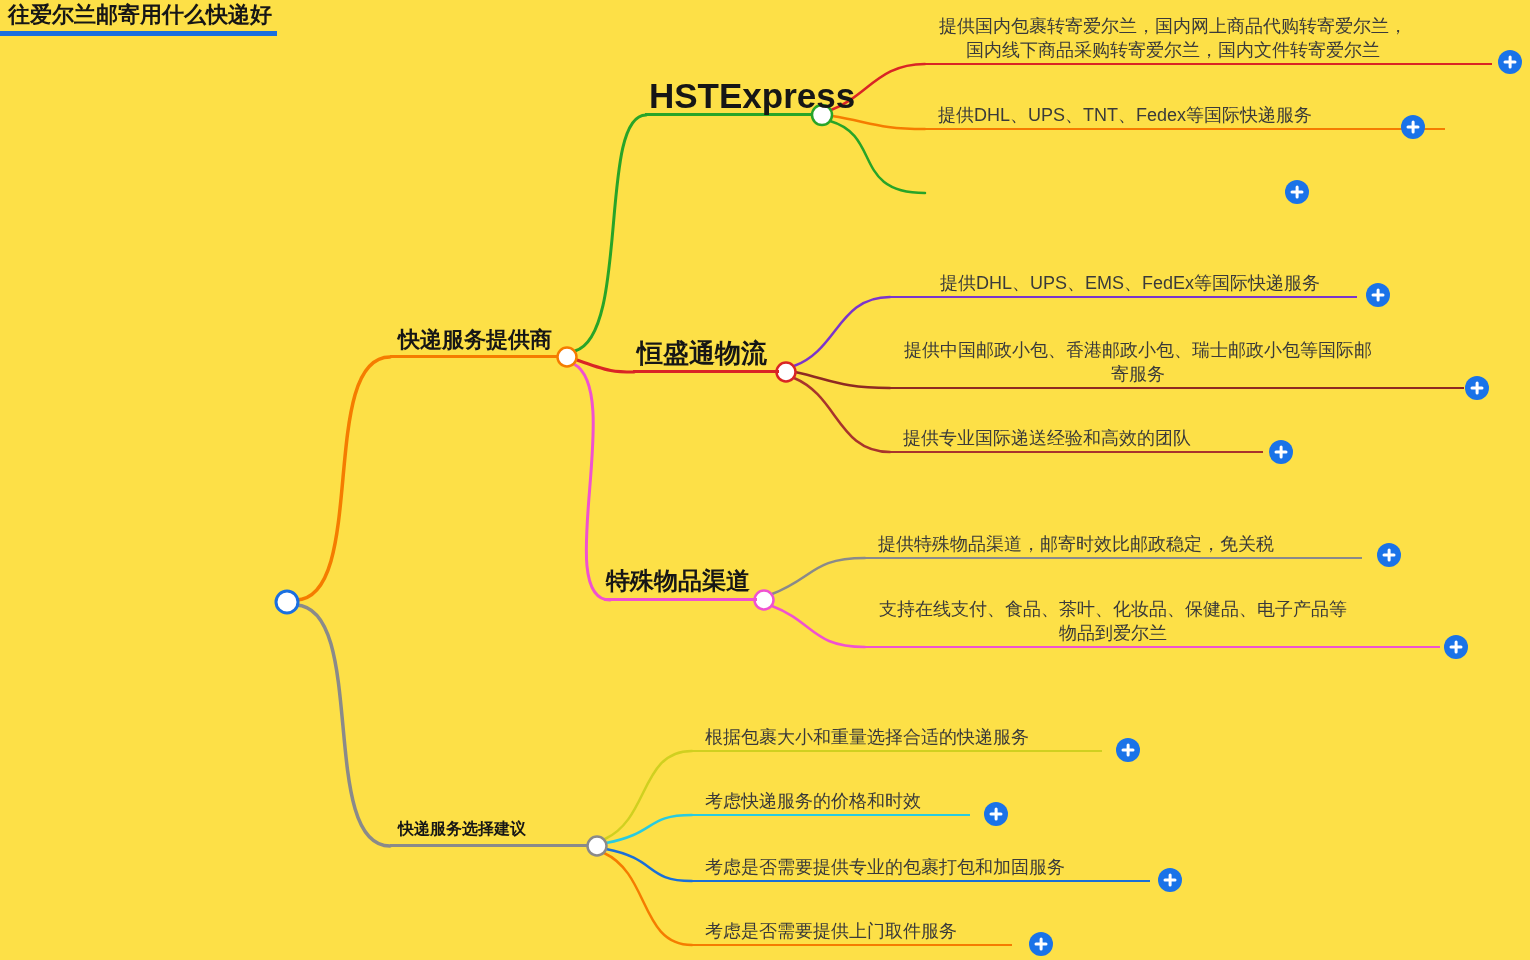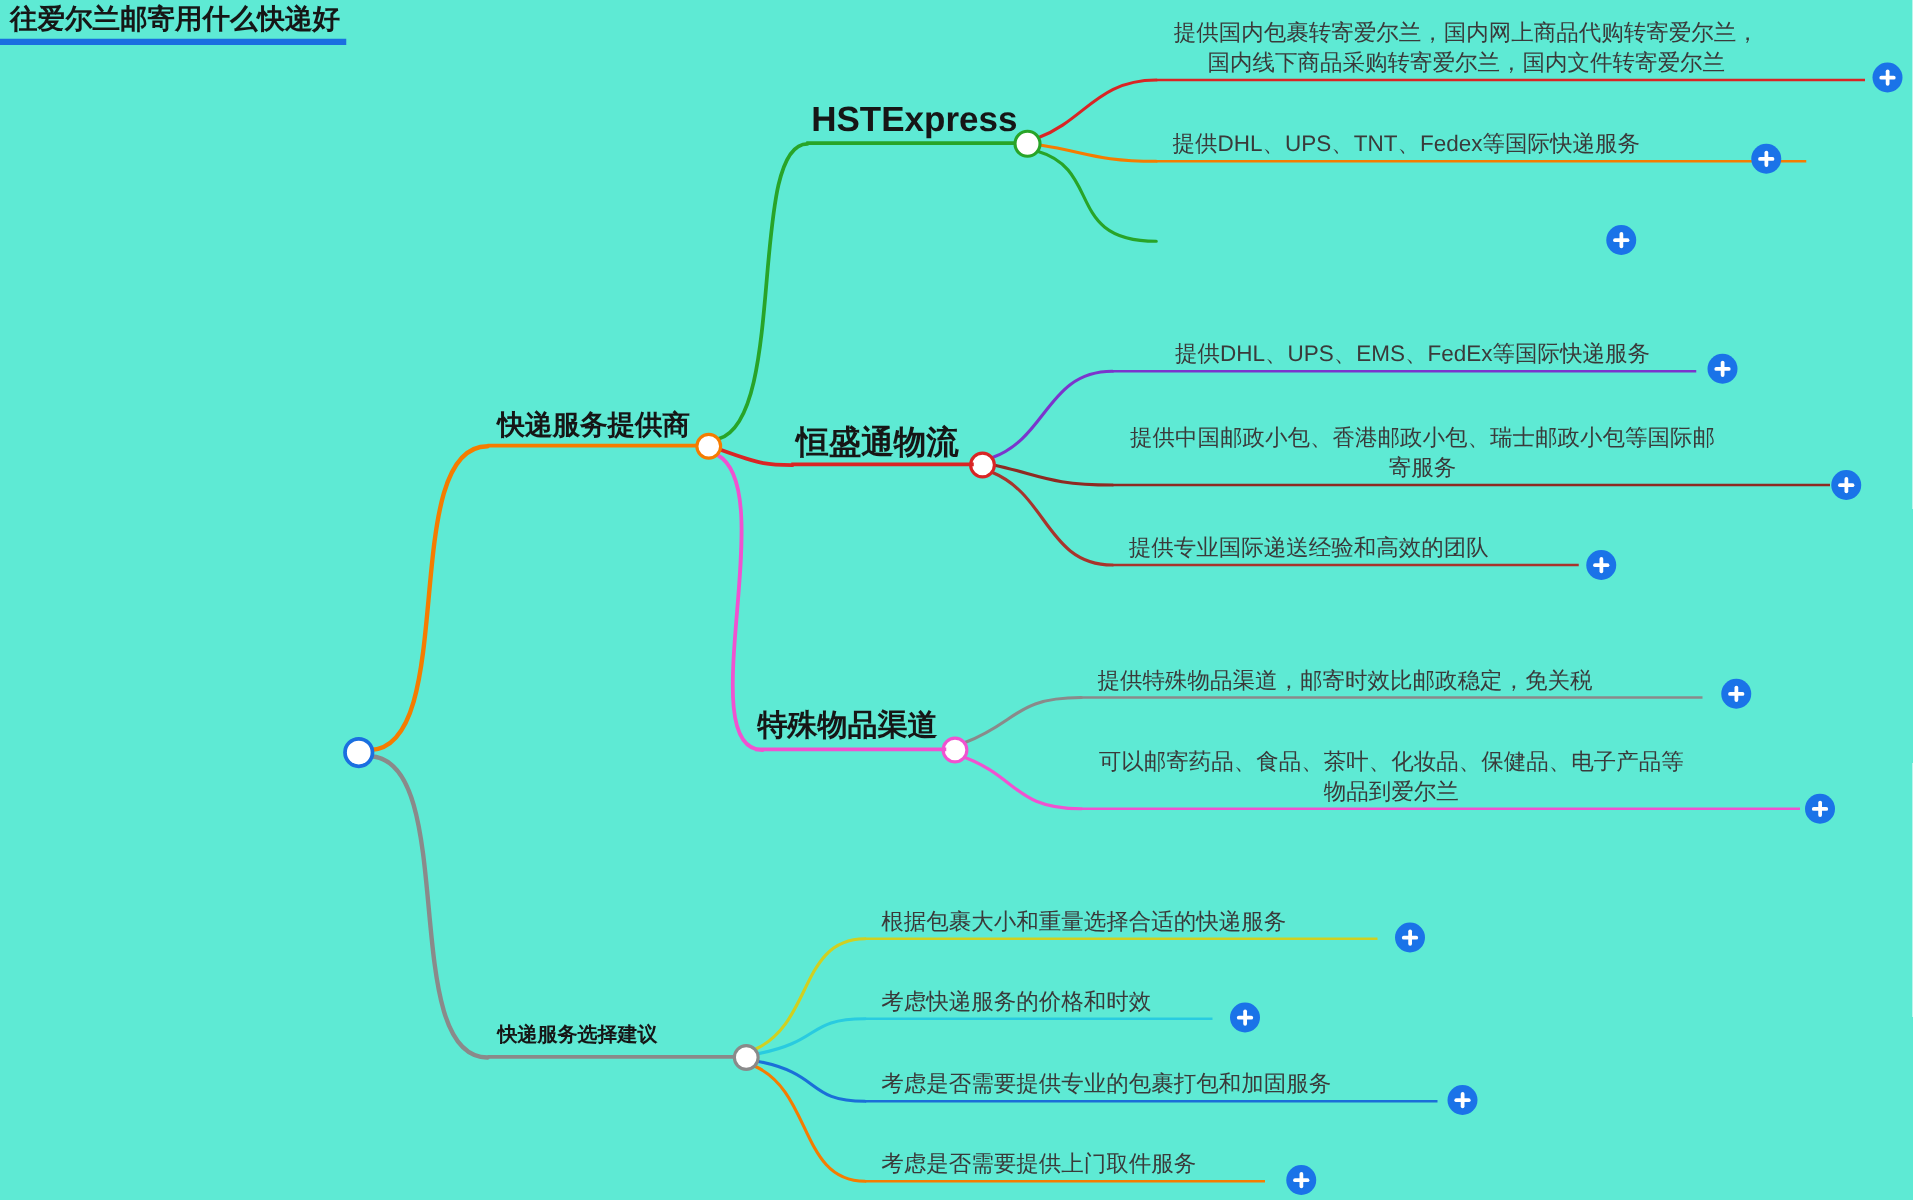--- a/index.html
+++ b/index.html
@@ -4,7 +4,7 @@
 <style>
   html,body{margin:0;padding:0;background:#ffffff;}
   .canvas{
-    position:relative;width:1530px;height:960px;overflow:hidden;background:#5eead4;
+    position:relative;width:1530px;height:960px;overflow:hidden;background:#fde047;
     font-family:"Liberation Sans","DejaVu Sans",sans-serif;
   }
   .edges{position:absolute;left:0;top:0;width:1530px;height:960px;}

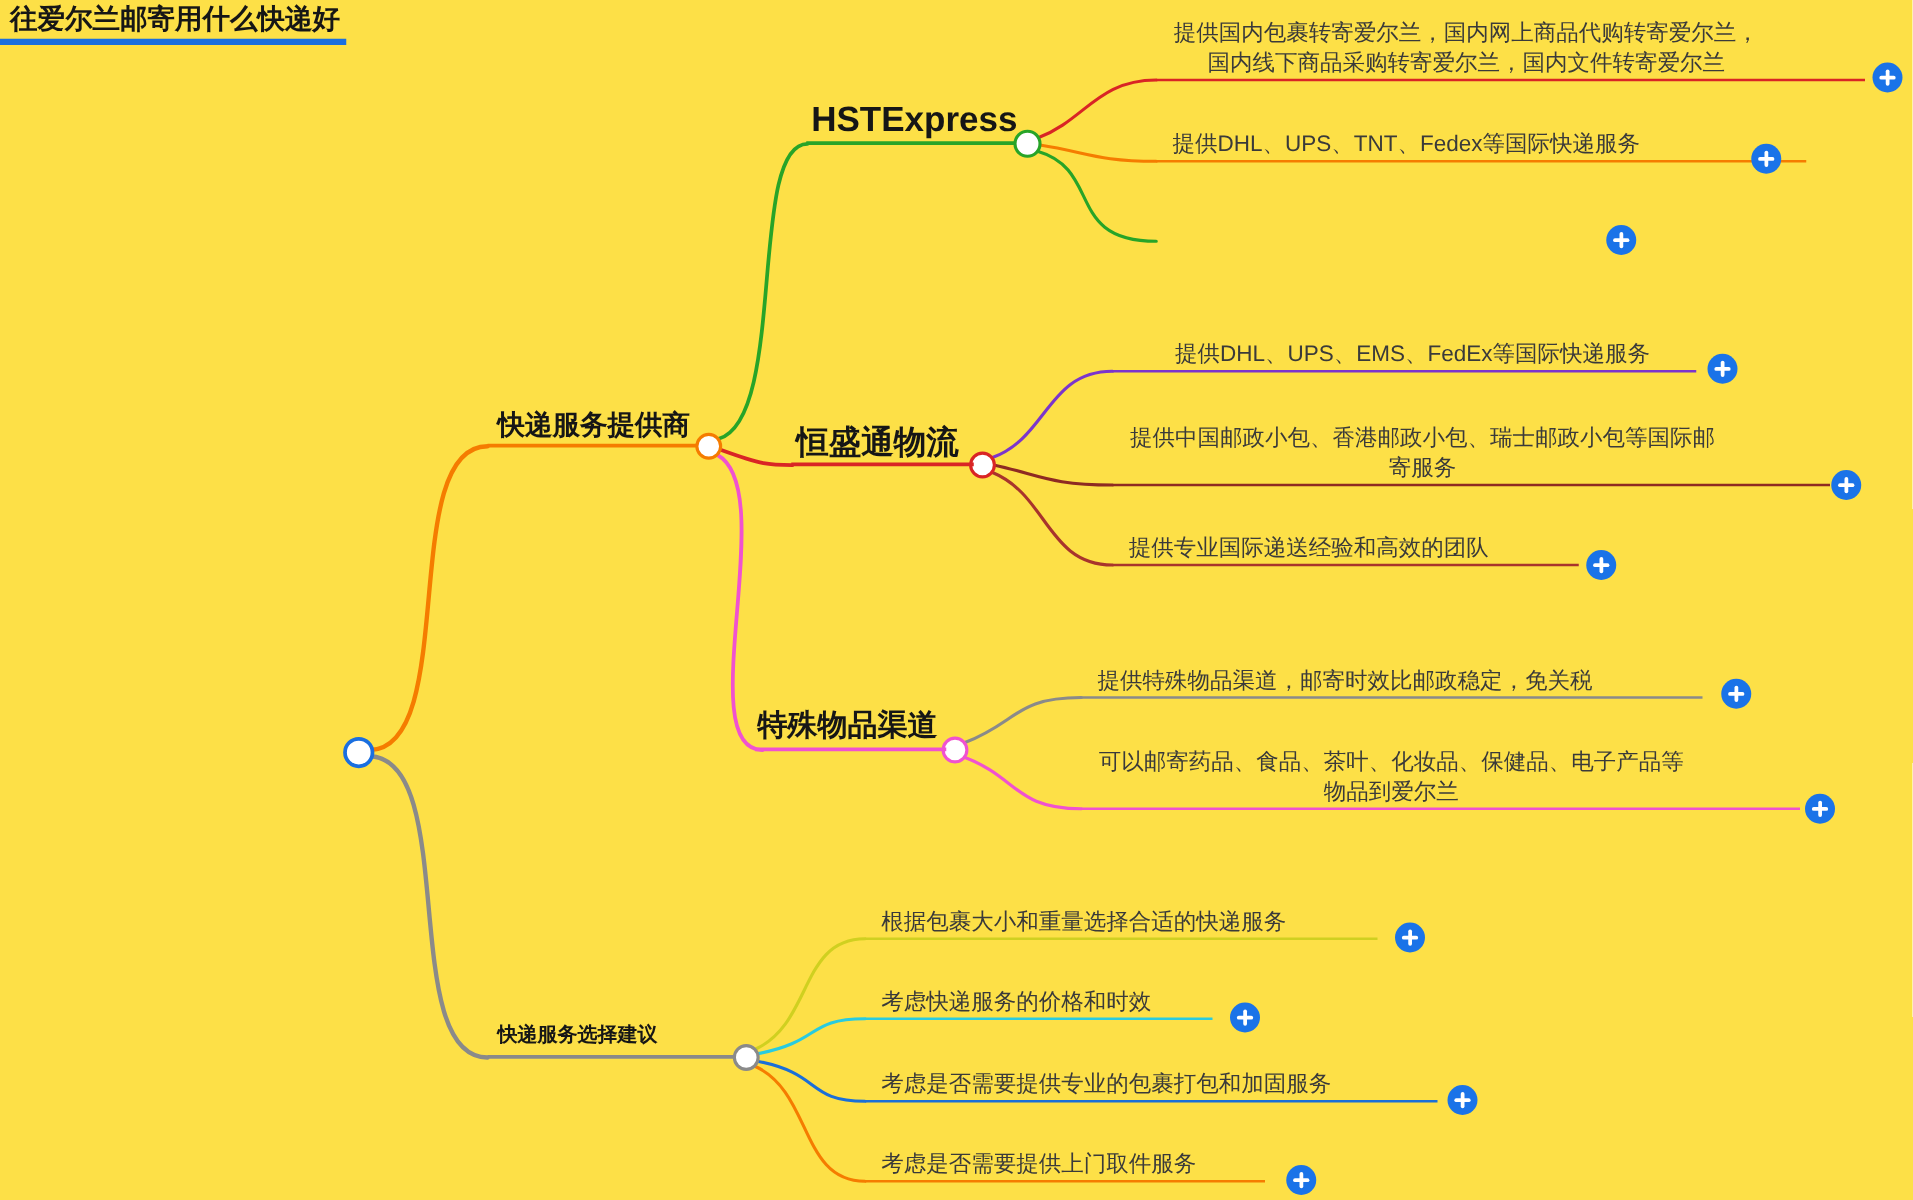--- a/index.html
+++ b/index.html
@@ -79,7 +79,7 @@
     <span class="txt">快递服务选择建议</span>
   </div>
 
-  <div class="node-label" style="left:645px;top:79px;width:167px;font-size:28px;line-height:33px;border-bottom:3px solid #28a428;padding-left:4px;text-align:center;">
+  <div class="node-label" style="left:645px;top:79px;width:167px;font-size:35px;line-height:33px;border-bottom:3px solid #28a428;padding-left:4px;text-align:center;">
     <span class="txt">HSTExpress</span>
   </div>
   <div class="node-label" style="left:633px;top:337px;width:146px;font-size:26px;line-height:32px;border-bottom:3px solid #d92525;padding-left:4px;">

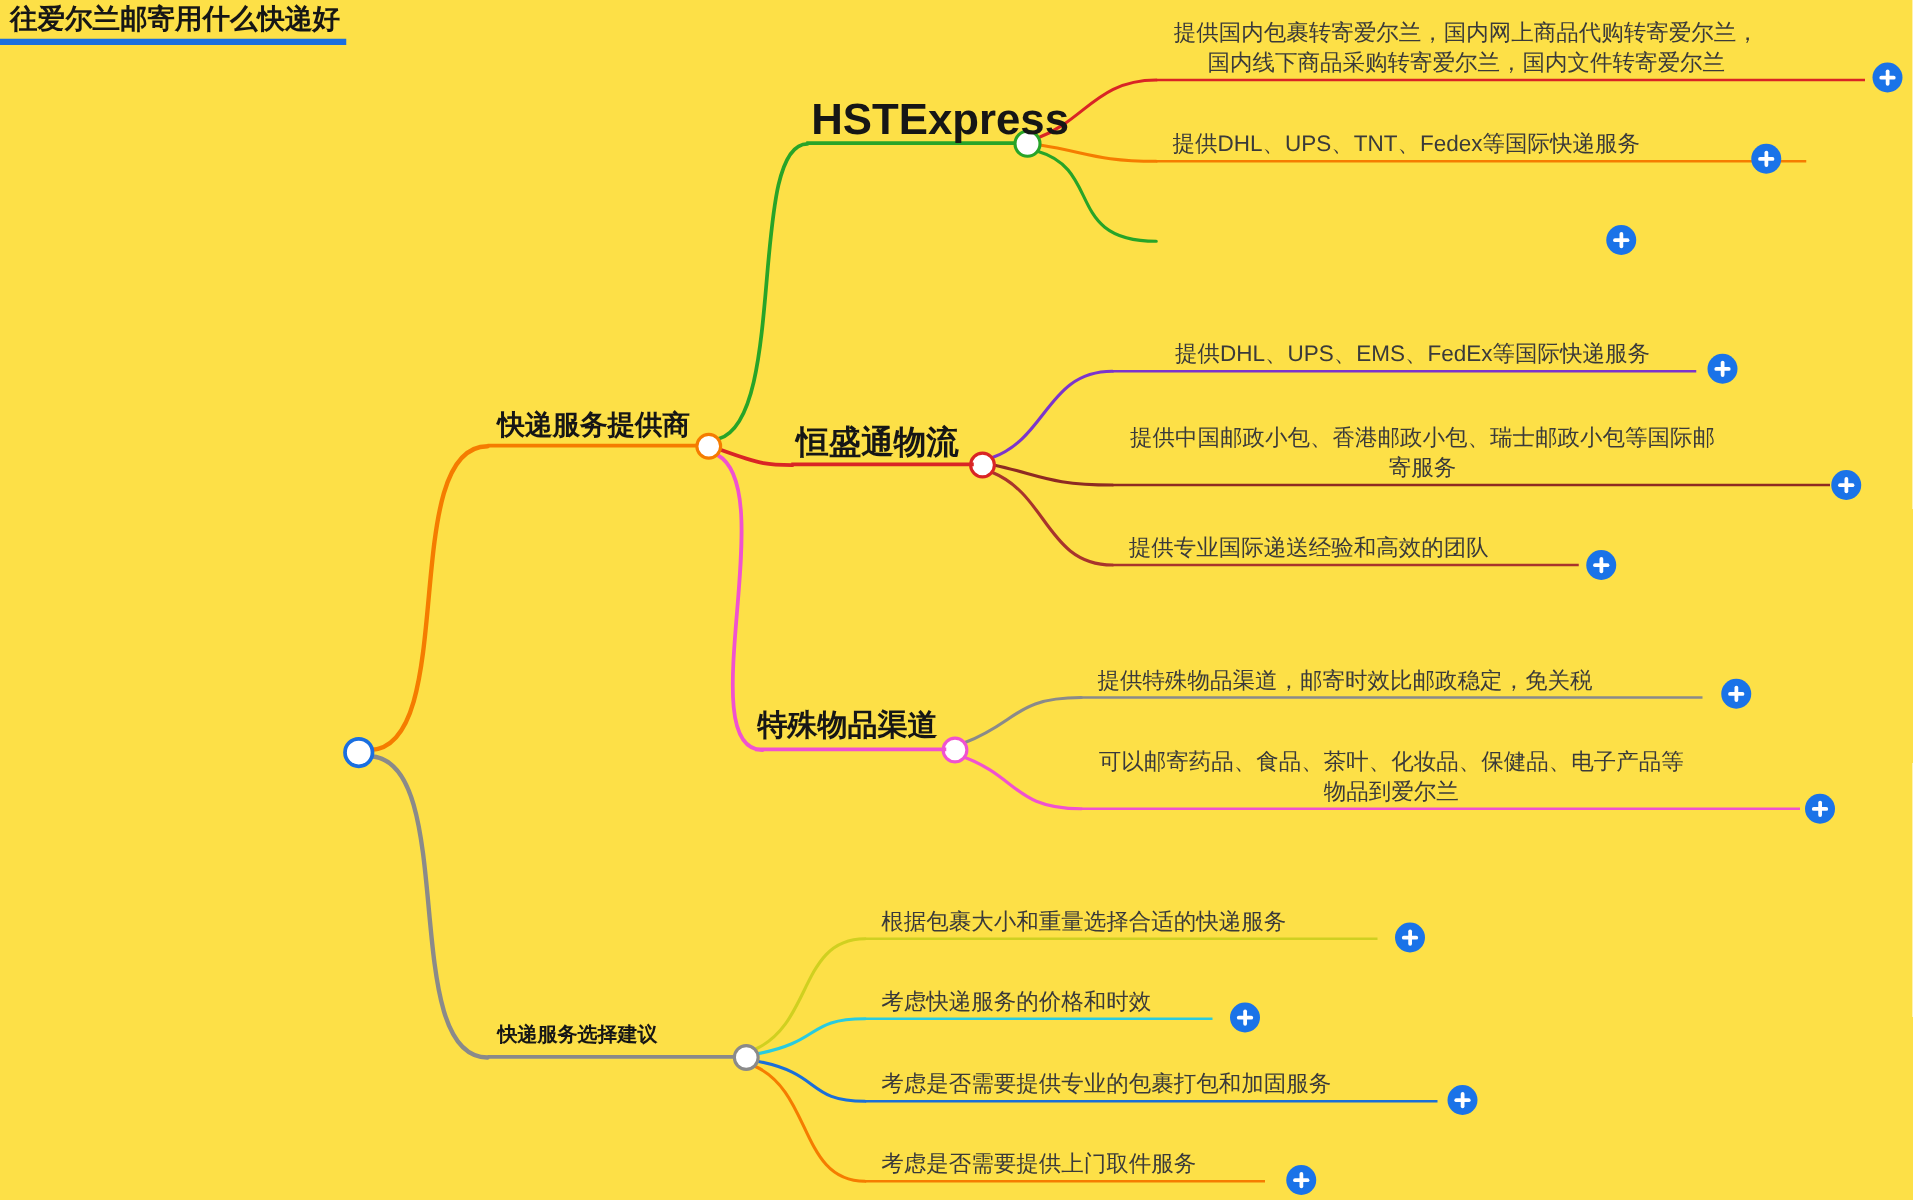--- a/index.html
+++ b/index.html
@@ -110,7 +110,7 @@
     <span class="txt">提供特殊物品渠道，邮寄时效比邮政稳定，免关税</span>
   </div>
   <div class="leaf wrap" style="left:865px;top:597px;width:575px;border-bottom-color:#f052d0;">
-    <span class="txt">可以邮寄药品、食品、茶叶、化妆品、保健品、电子产品等物品到爱尔兰</span>
+    <span class="txt">支持在线支付、食品、茶叶、化妆品、保健品、电子产品等物品到爱尔兰</span>
   </div>
 
   <div class="leaf" style="left:692px;top:725px;width:410px;border-bottom-color:#d0d020;">

